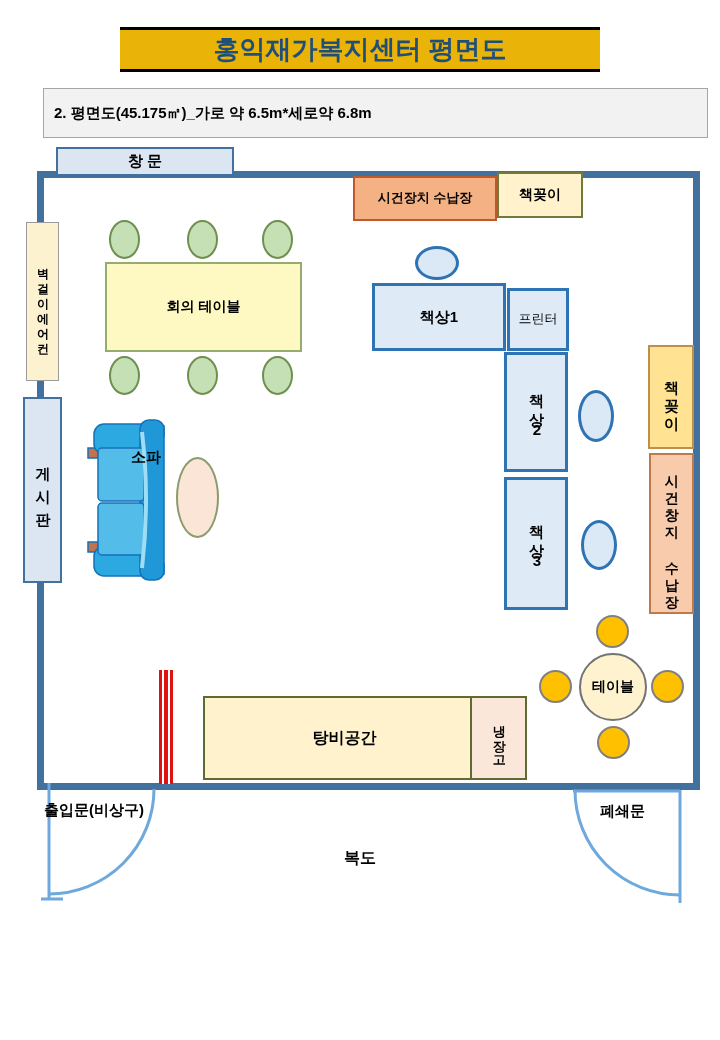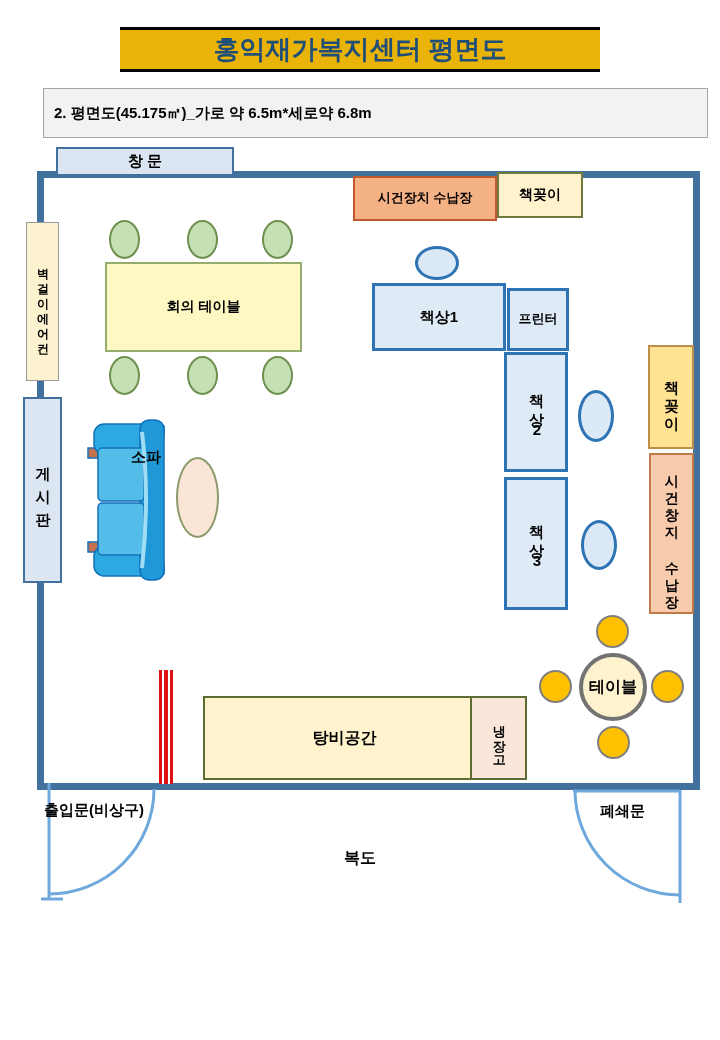--- a/index.html
+++ b/index.html
@@ -32,7 +32,7 @@
 
   .deskfill{background:#DEEAF6;border:3px solid #2E74B5;}
   .desk1{left:372px;top:283px;width:134px;height:68px;font-size:15px;font-weight:bold;}
-  .printer{left:507px;top:288px;width:62px;height:63px;font-size:13px;font-weight:700;}
+  .printer{left:507px;top:288px;width:62px;height:63px;font-size:13px;font-weight:400;}
   .desk2{left:504px;top:352px;width:64px;height:120px;font-size:15px;font-weight:bold;letter-spacing:4px;}
   .desk3{left:504px;top:477px;width:64px;height:133px;font-size:15px;font-weight:bold;letter-spacing:4px;}
   .bchair{background:#DBE9F6;border:3px solid #2E74B5;border-radius:50%;}

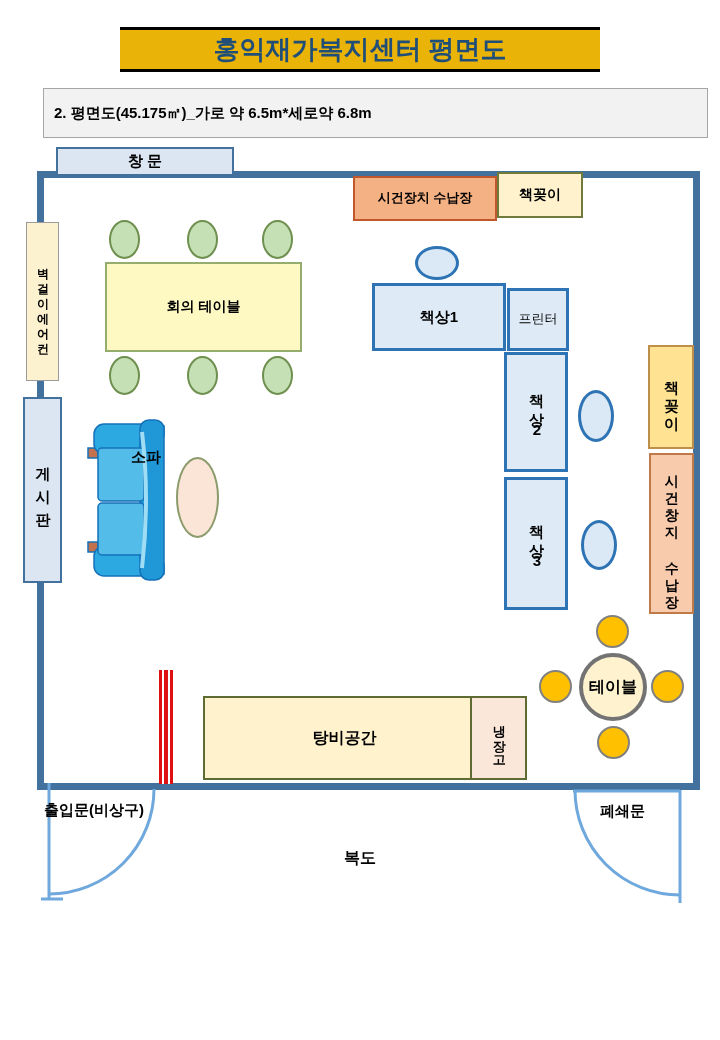--- a/index.html
+++ b/index.html
@@ -52,7 +52,7 @@
   .pantry{left:187px;top:696px;width:283px;height:84px;background:#FFF2CC;border:2px solid #5E6B33;font-size:16px;font-weight:600;margin-left:16px;}
   .fridge{left:470px;top:696px;width:57px;height:84px;background:#FAE7DA;border:2px solid #5E6B33;font-size:13px;font-weight:600;letter-spacing:2px;}
 
-  .rtable{left:579px;top:653px;width:68px;height:68px;background:#FFF3CF;border:4px solid #737373;border-radius:50%;font-size:16px;font-weight:600;}
+  .rtable{left:579px;top:653px;width:68px;height:68px;background:#FFF3CF;border:2px solid #737373;border-radius:50%;font-size:14px;font-weight:600;}
   .ochair{width:33px;height:33px;background:#FFC000;border:2px solid #808080;border-radius:50%;}
   .oc-top{left:596px;top:615px;} .oc-left{left:539px;top:670px;} .oc-right{left:651px;top:670px;} .oc-bottom{left:597px;top:726px;}
 

